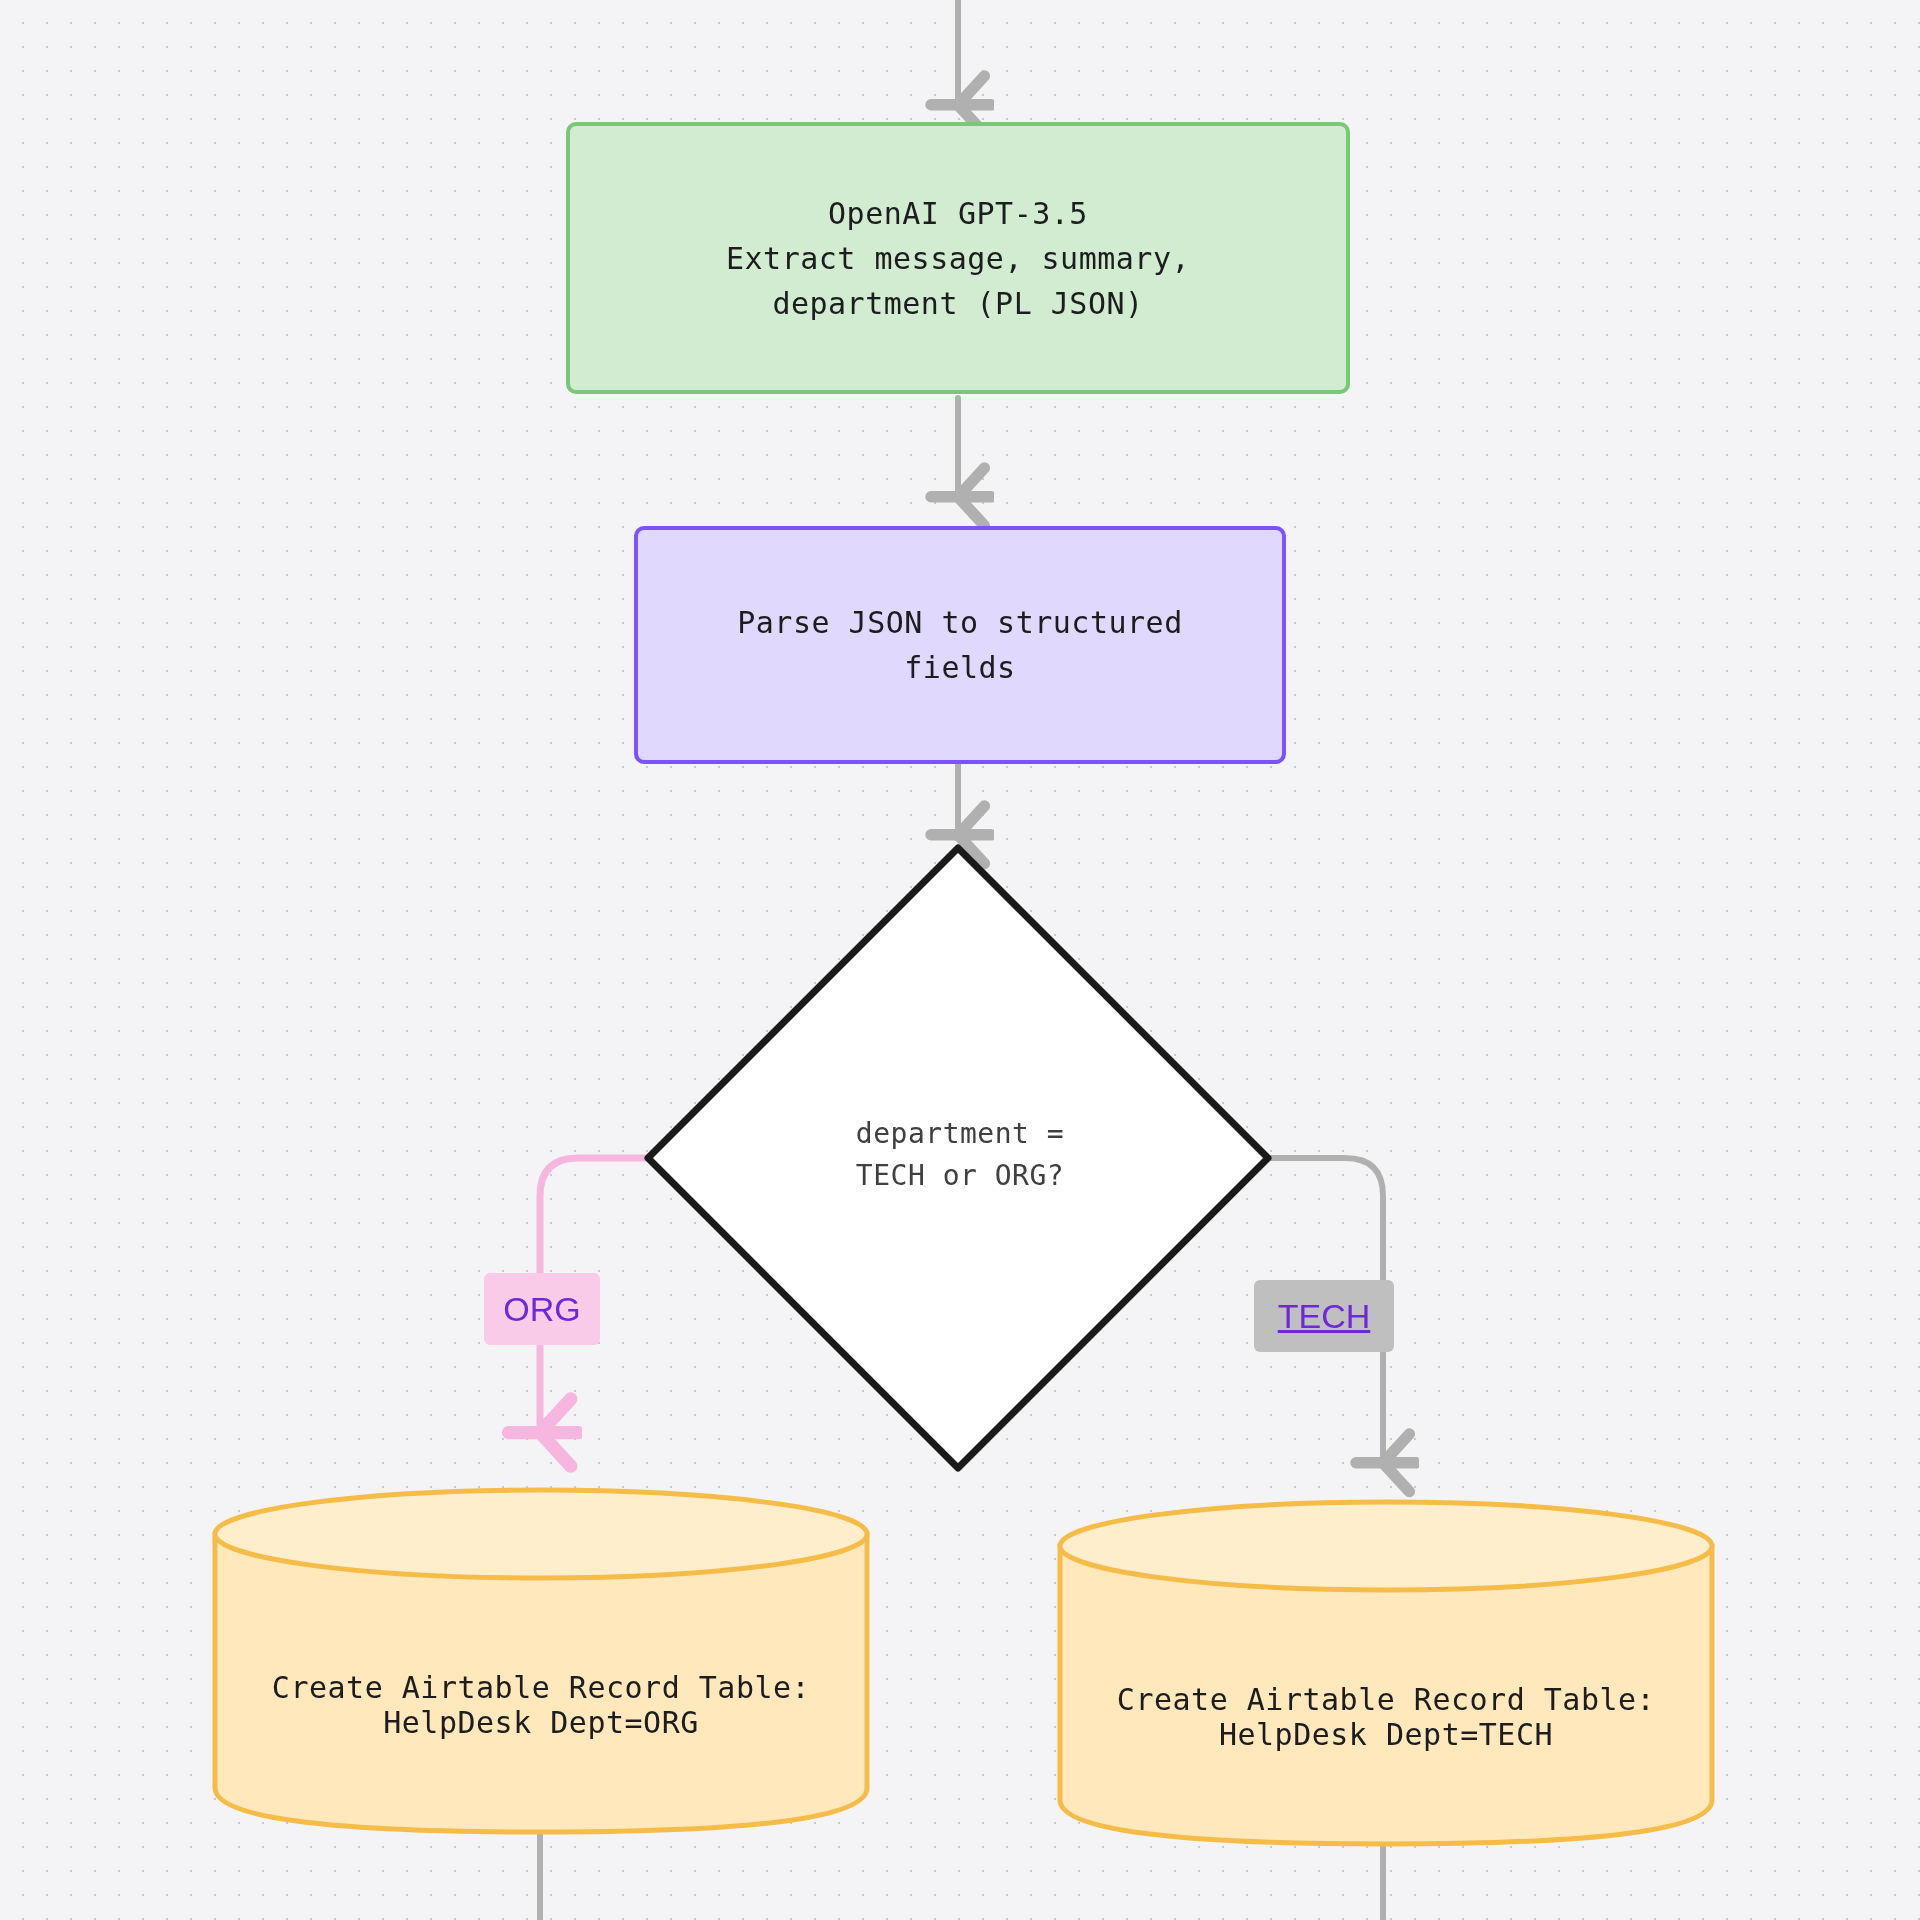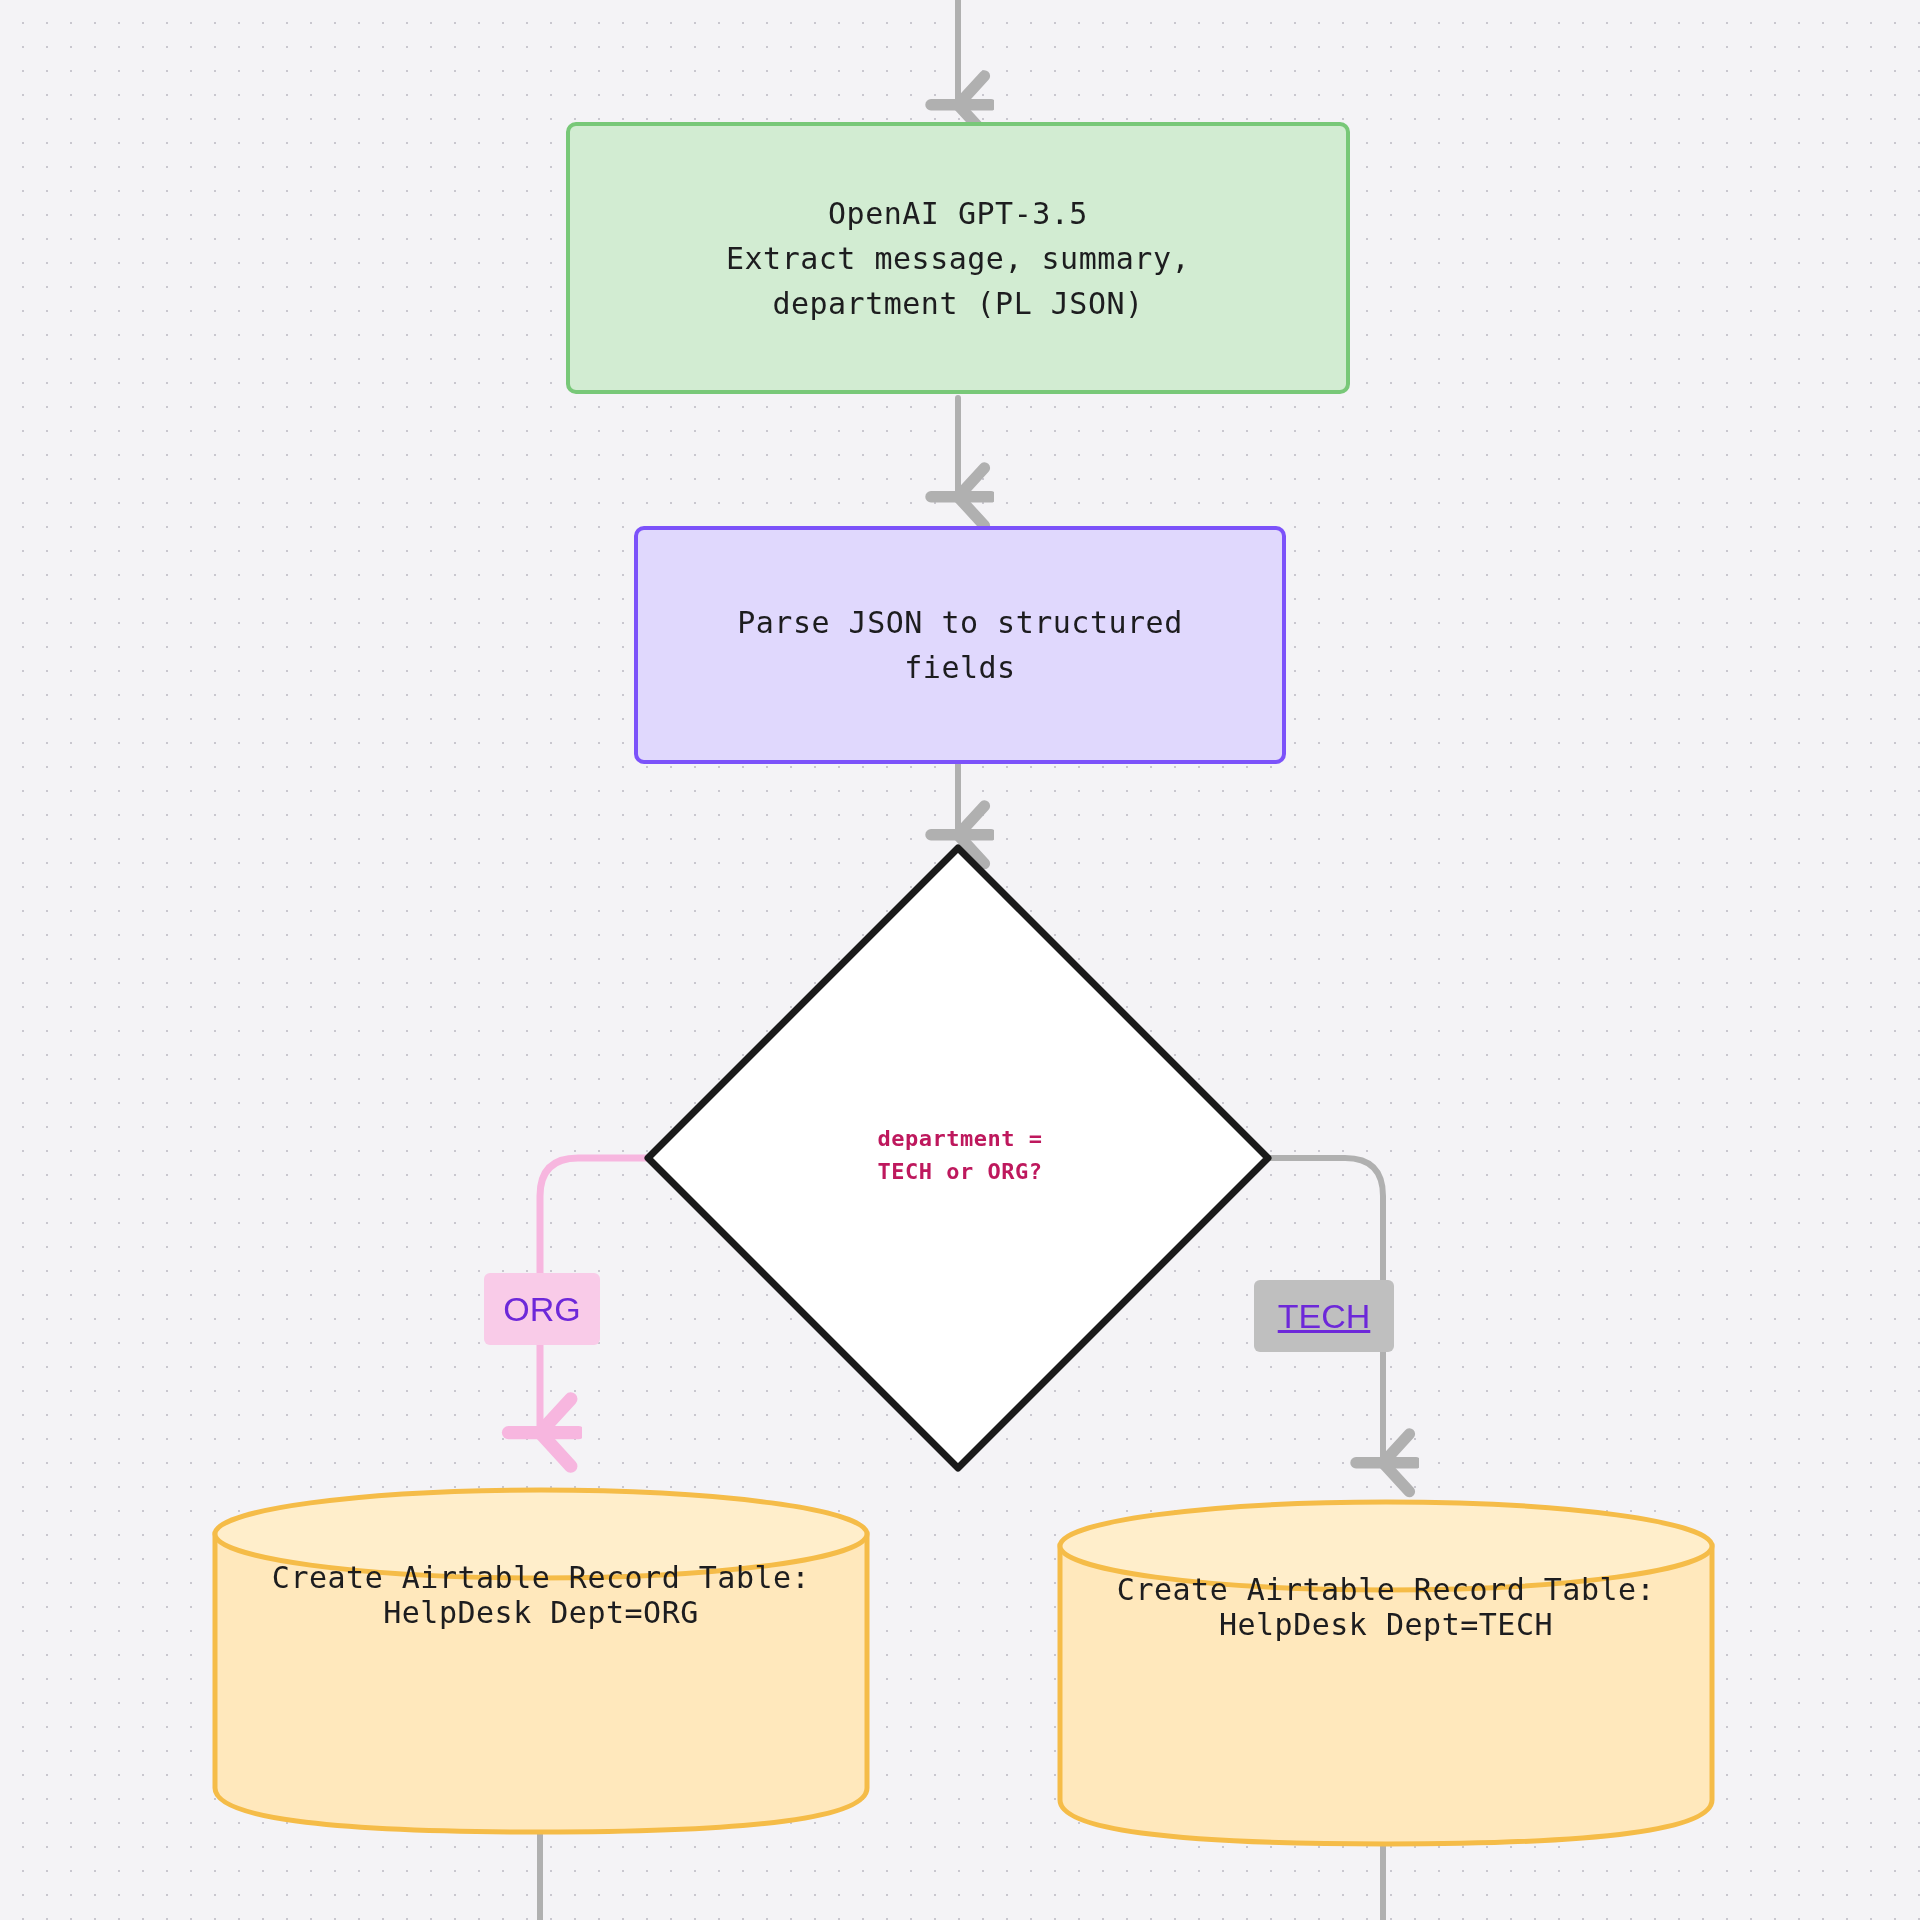--- a/index.html
+++ b/index.html
@@ -29,7 +29,7 @@
 
   
   #node-decision-label{left:700px;top:1090px;width:520px;height:130px;}
-  #node-decision-label .txt{font-size:22px;color:#be185d;letter-spacing:.5px;font-weight:bold;}
+  #node-decision-label .txt{font-size:28px;color:#404040;letter-spacing:.5px;}
   .cyl-text{position:absolute;display:flex;align-items:flex-start;justify-content:center;
             text-align:center;}
   .cyl-text .txt{font-size:30px;color:#1d1d1f;letter-spacing:.5px;}

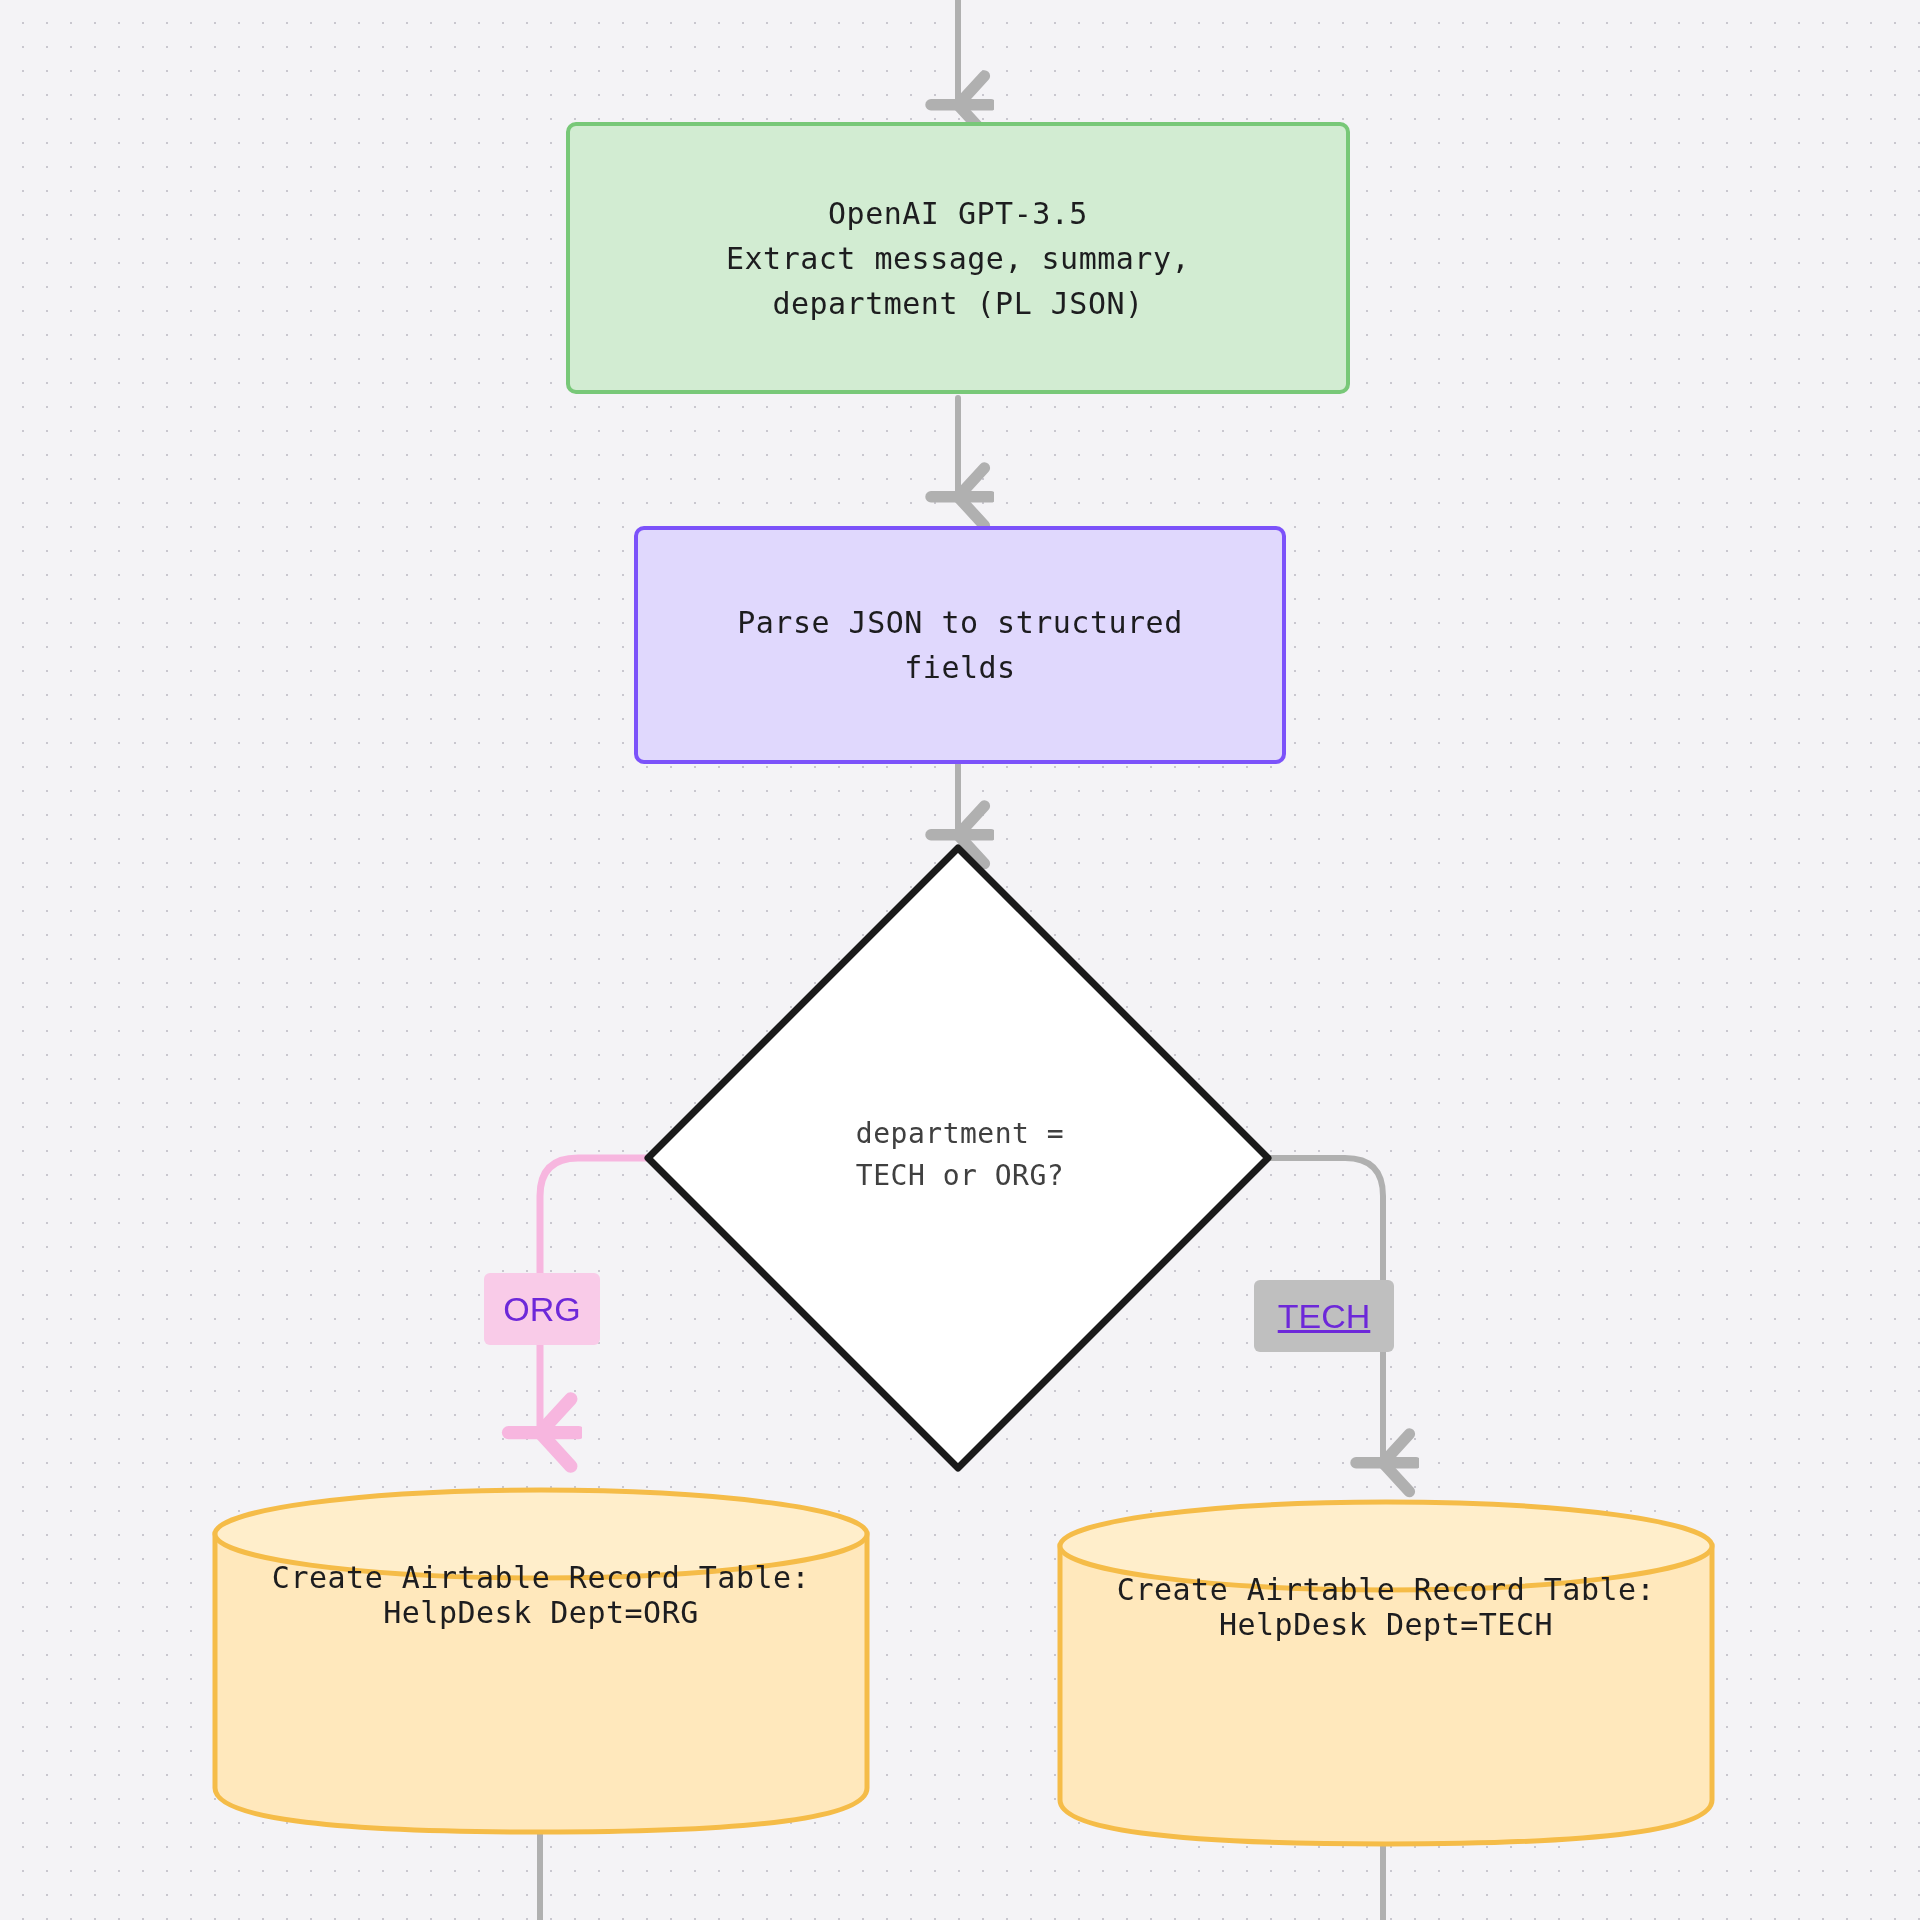--- a/index.html
+++ b/index.html
@@ -30,7 +30,7 @@
   
   #node-decision-label{left:700px;top:1090px;width:520px;height:130px;}
   #node-decision-label .txt{font-size:28px;color:#404040;letter-spacing:.5px;}
-  .cyl-text{position:absolute;display:flex;align-items:flex-start;justify-content:center;
+  .cyl-text{position:absolute;display:flex;align-items:flex-end;justify-content:center;
             text-align:center;}
   .cyl-text .txt{font-size:30px;color:#1d1d1f;letter-spacing:.5px;}
   #txt-db-org{left:215px;top:1560px;width:652px;height:180px;}

